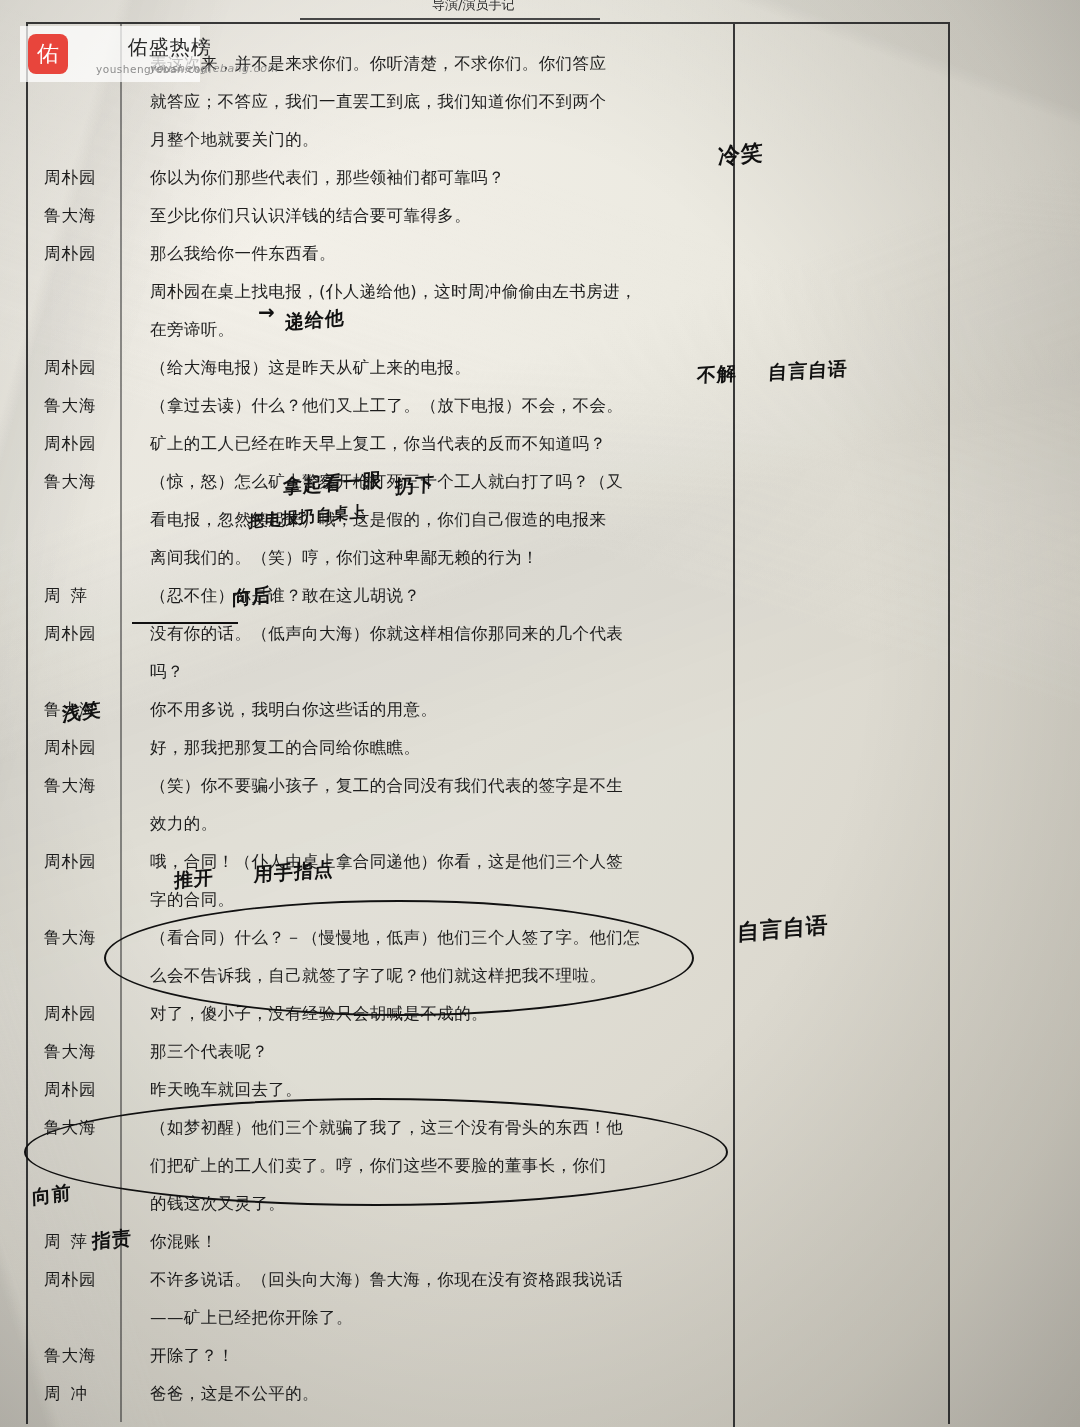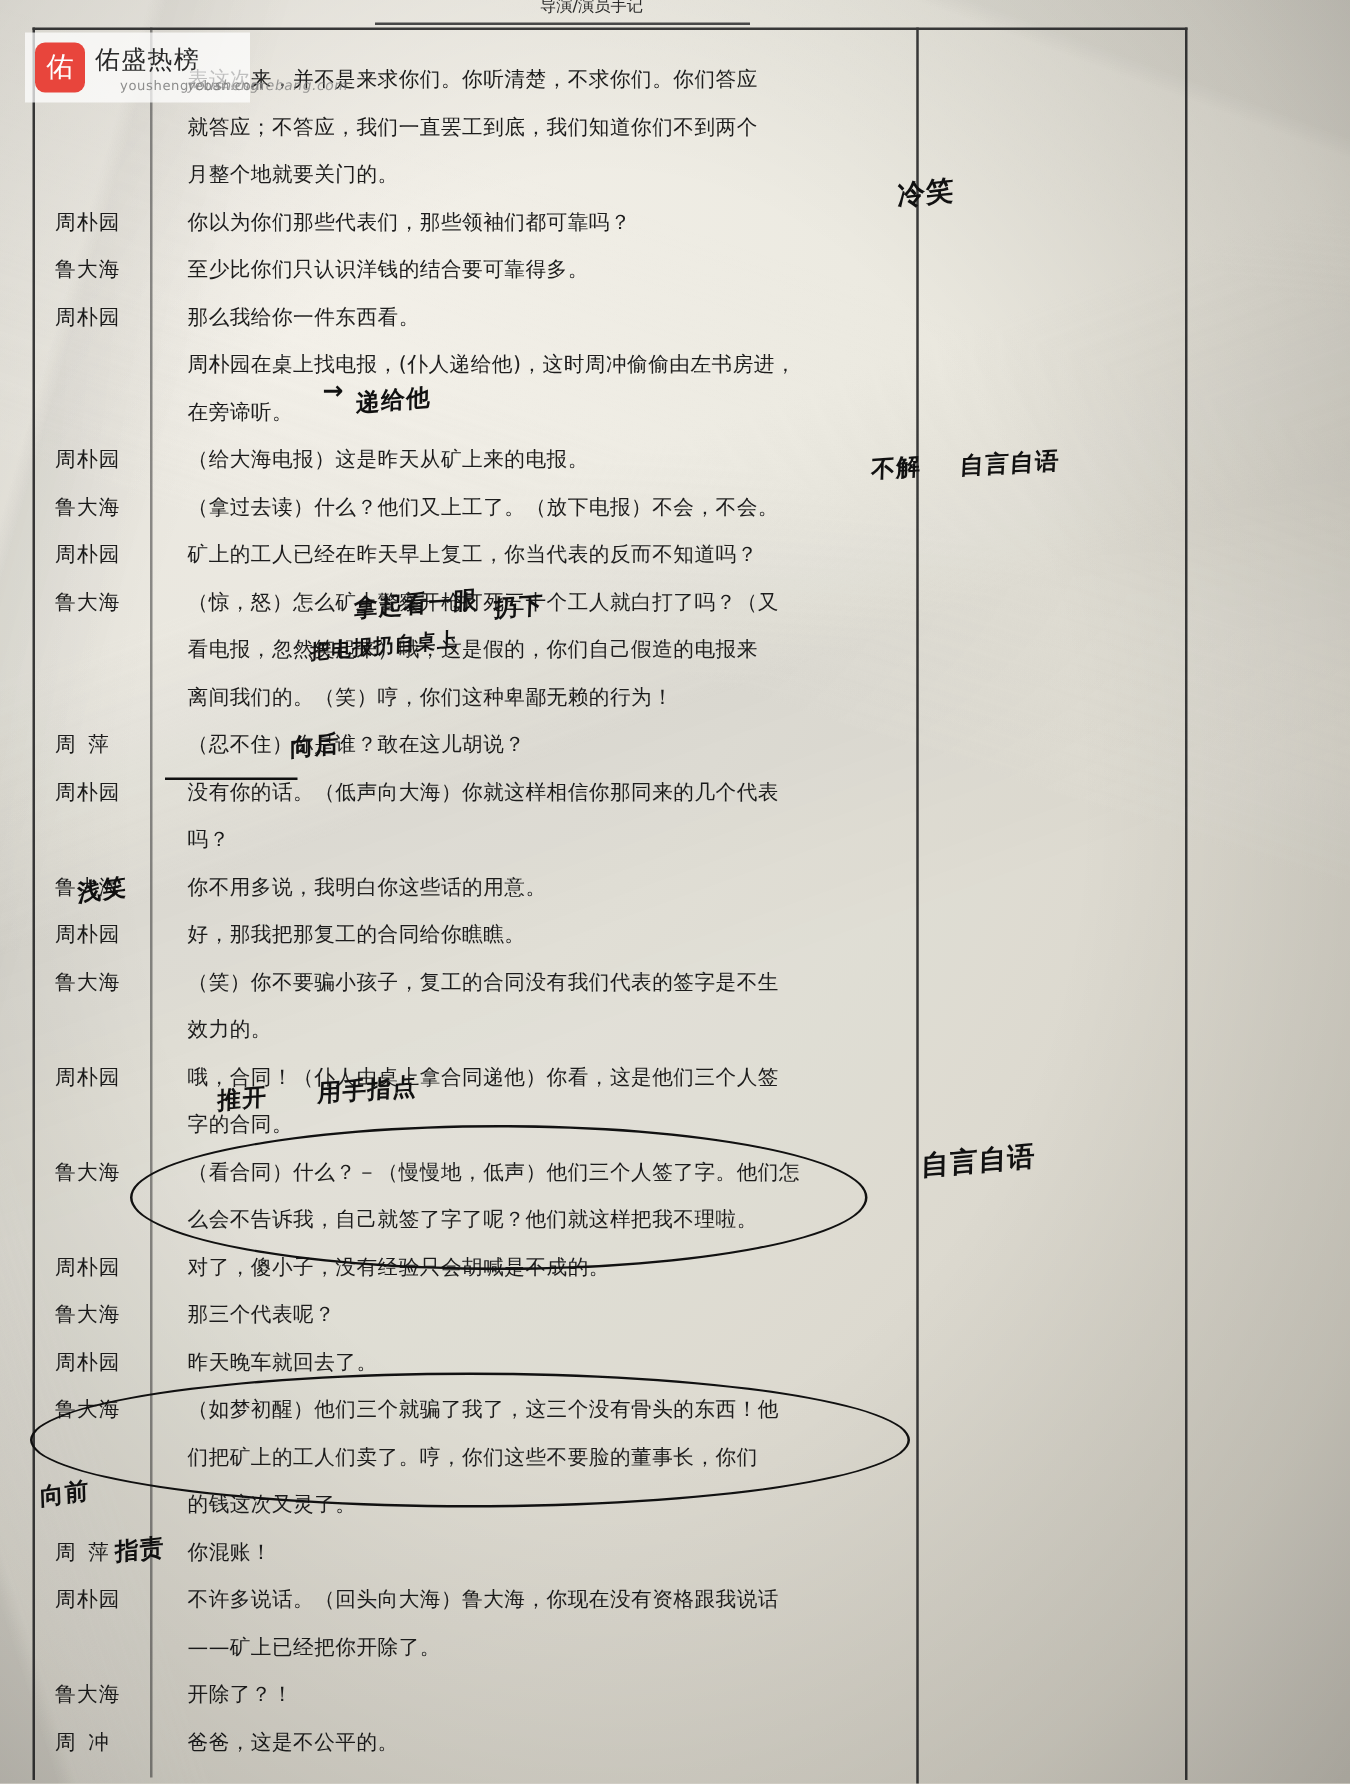--- a/index.html
+++ b/index.html
@@ -174,7 +174,7 @@
     justify-content: center;
     flex: 0 0 40px;
   }
-  .wm-texts { padding-left: 8px; }
+  .wm-texts { padding-left: 8px; text-align: right; }
   .wm-title { font-size: 20px; color: #2a2a2a; letter-spacing: 1px; }
   .wm-sub { font-size: 10.5px; color: #8d8d8d; letter-spacing: 0.5px; margin-top: 2px; margin-left: 20px; }
   .wm-stamp {

